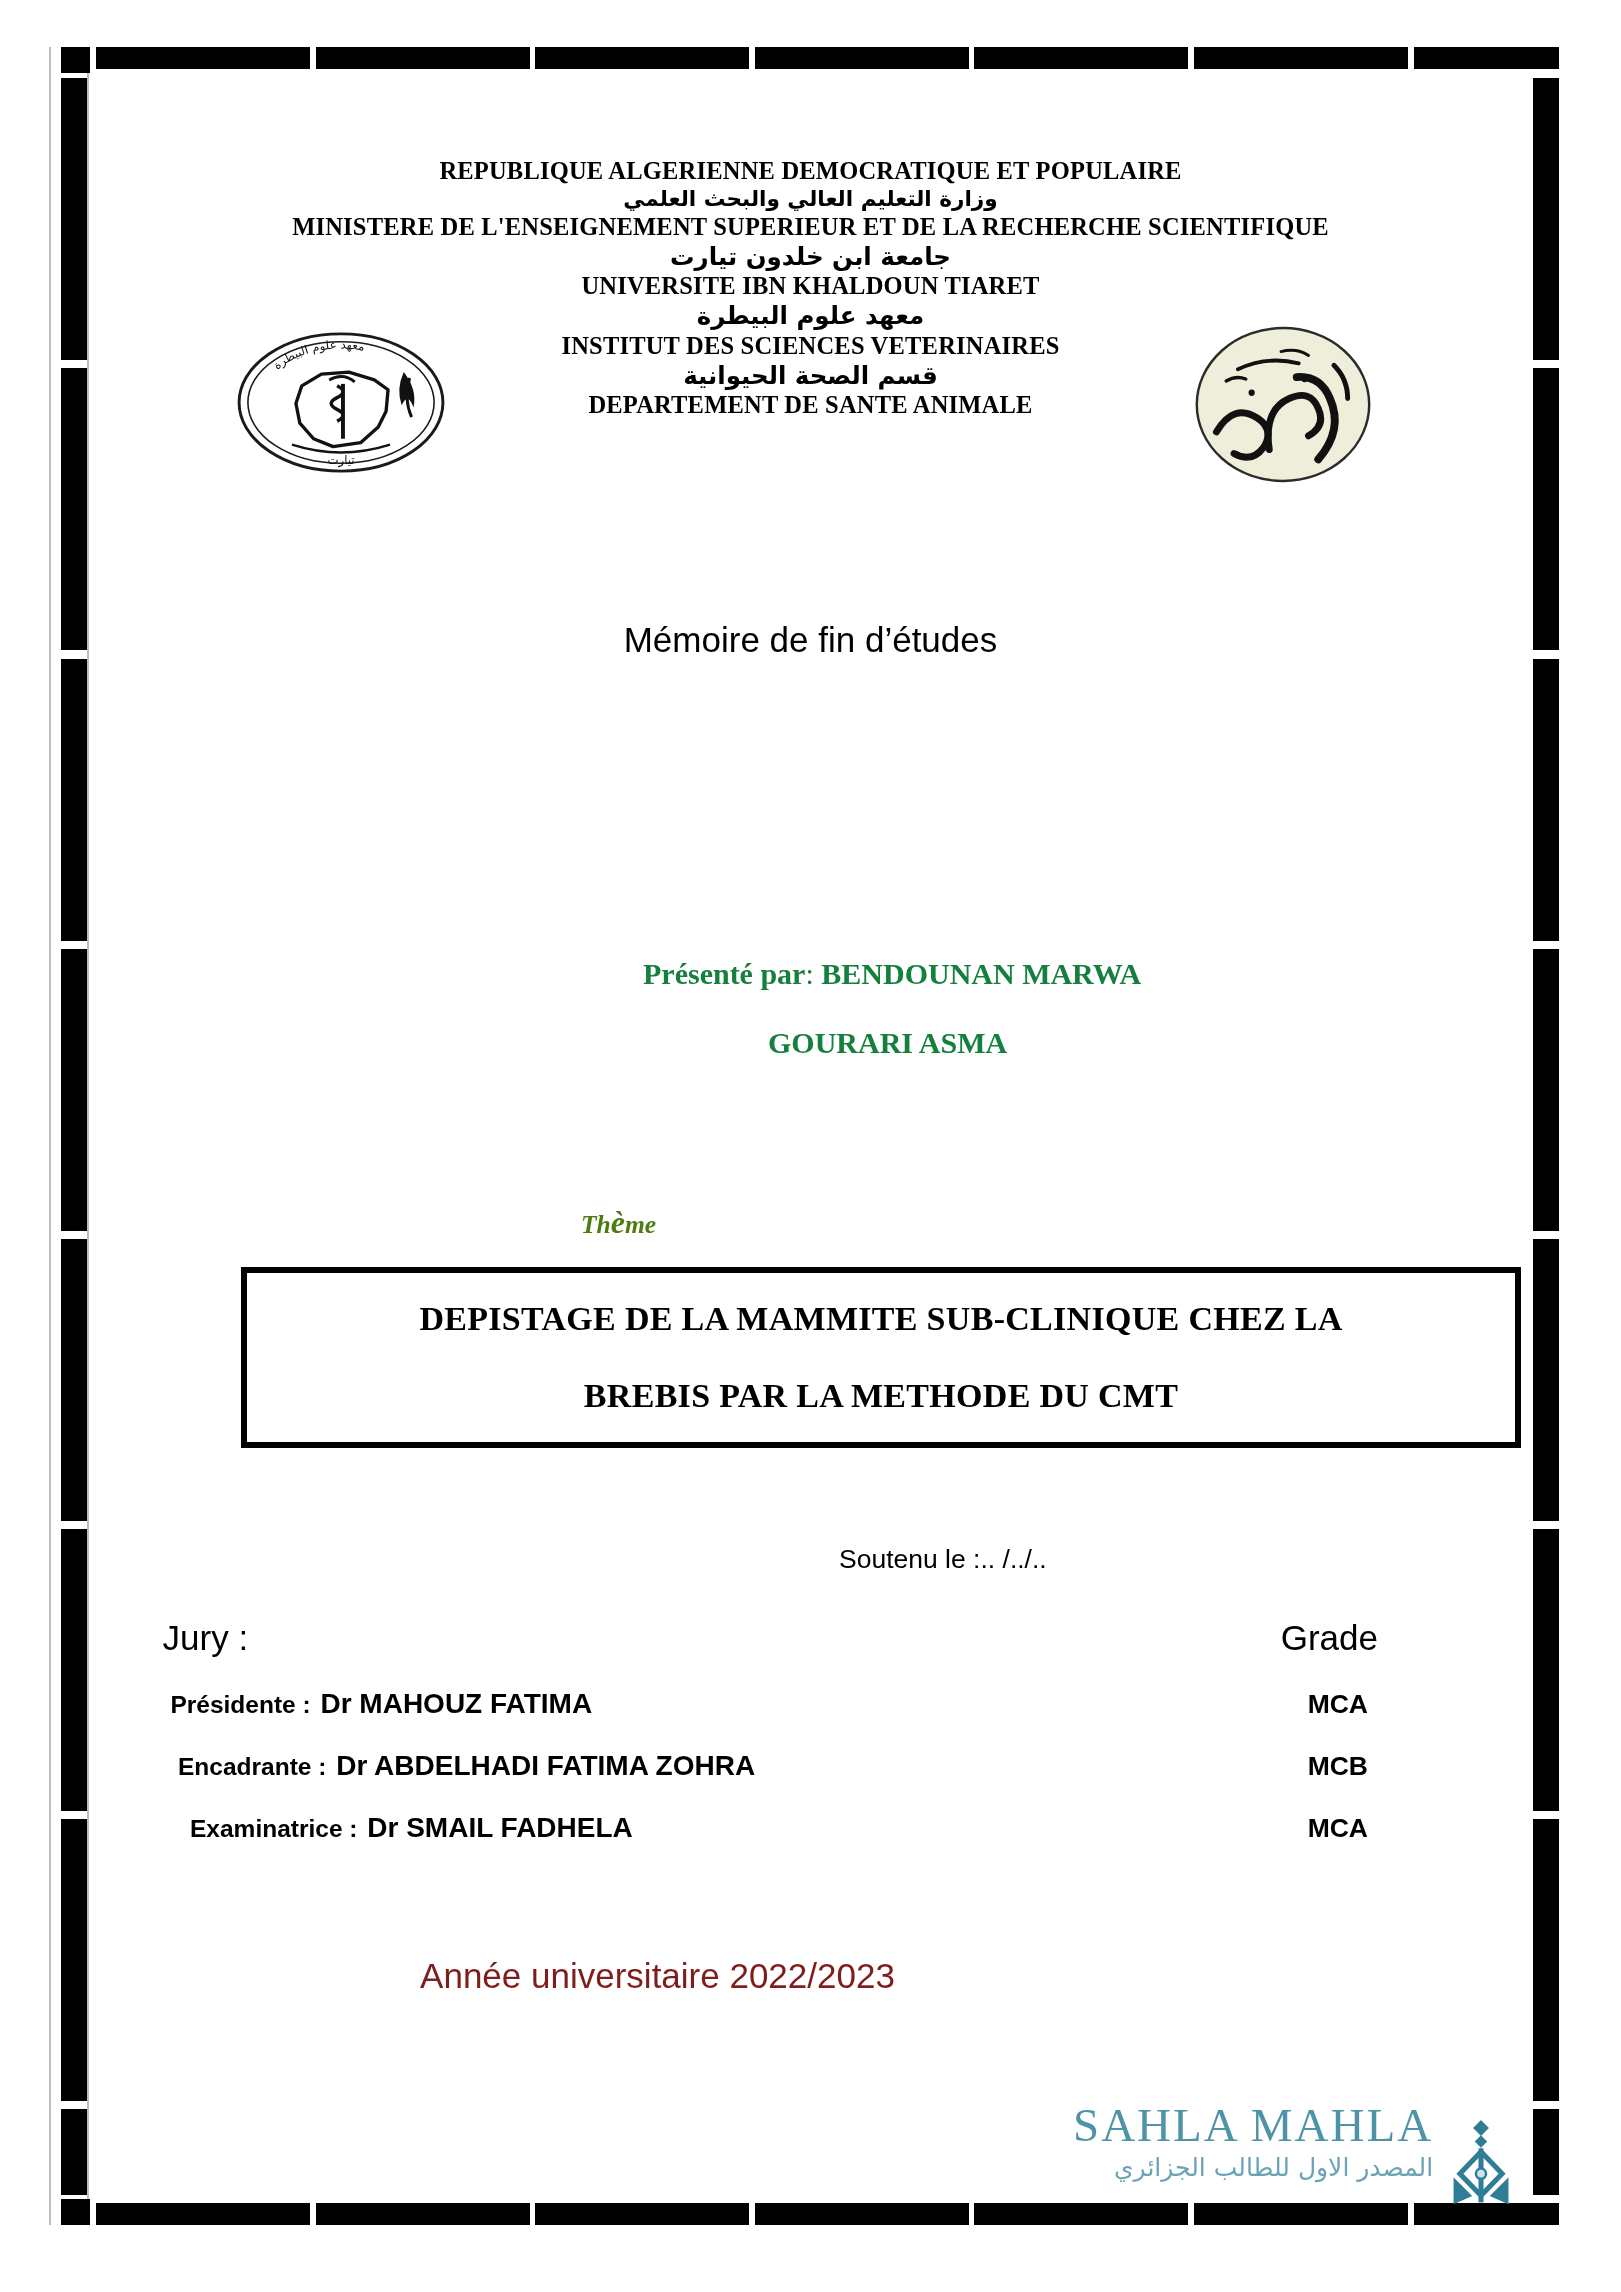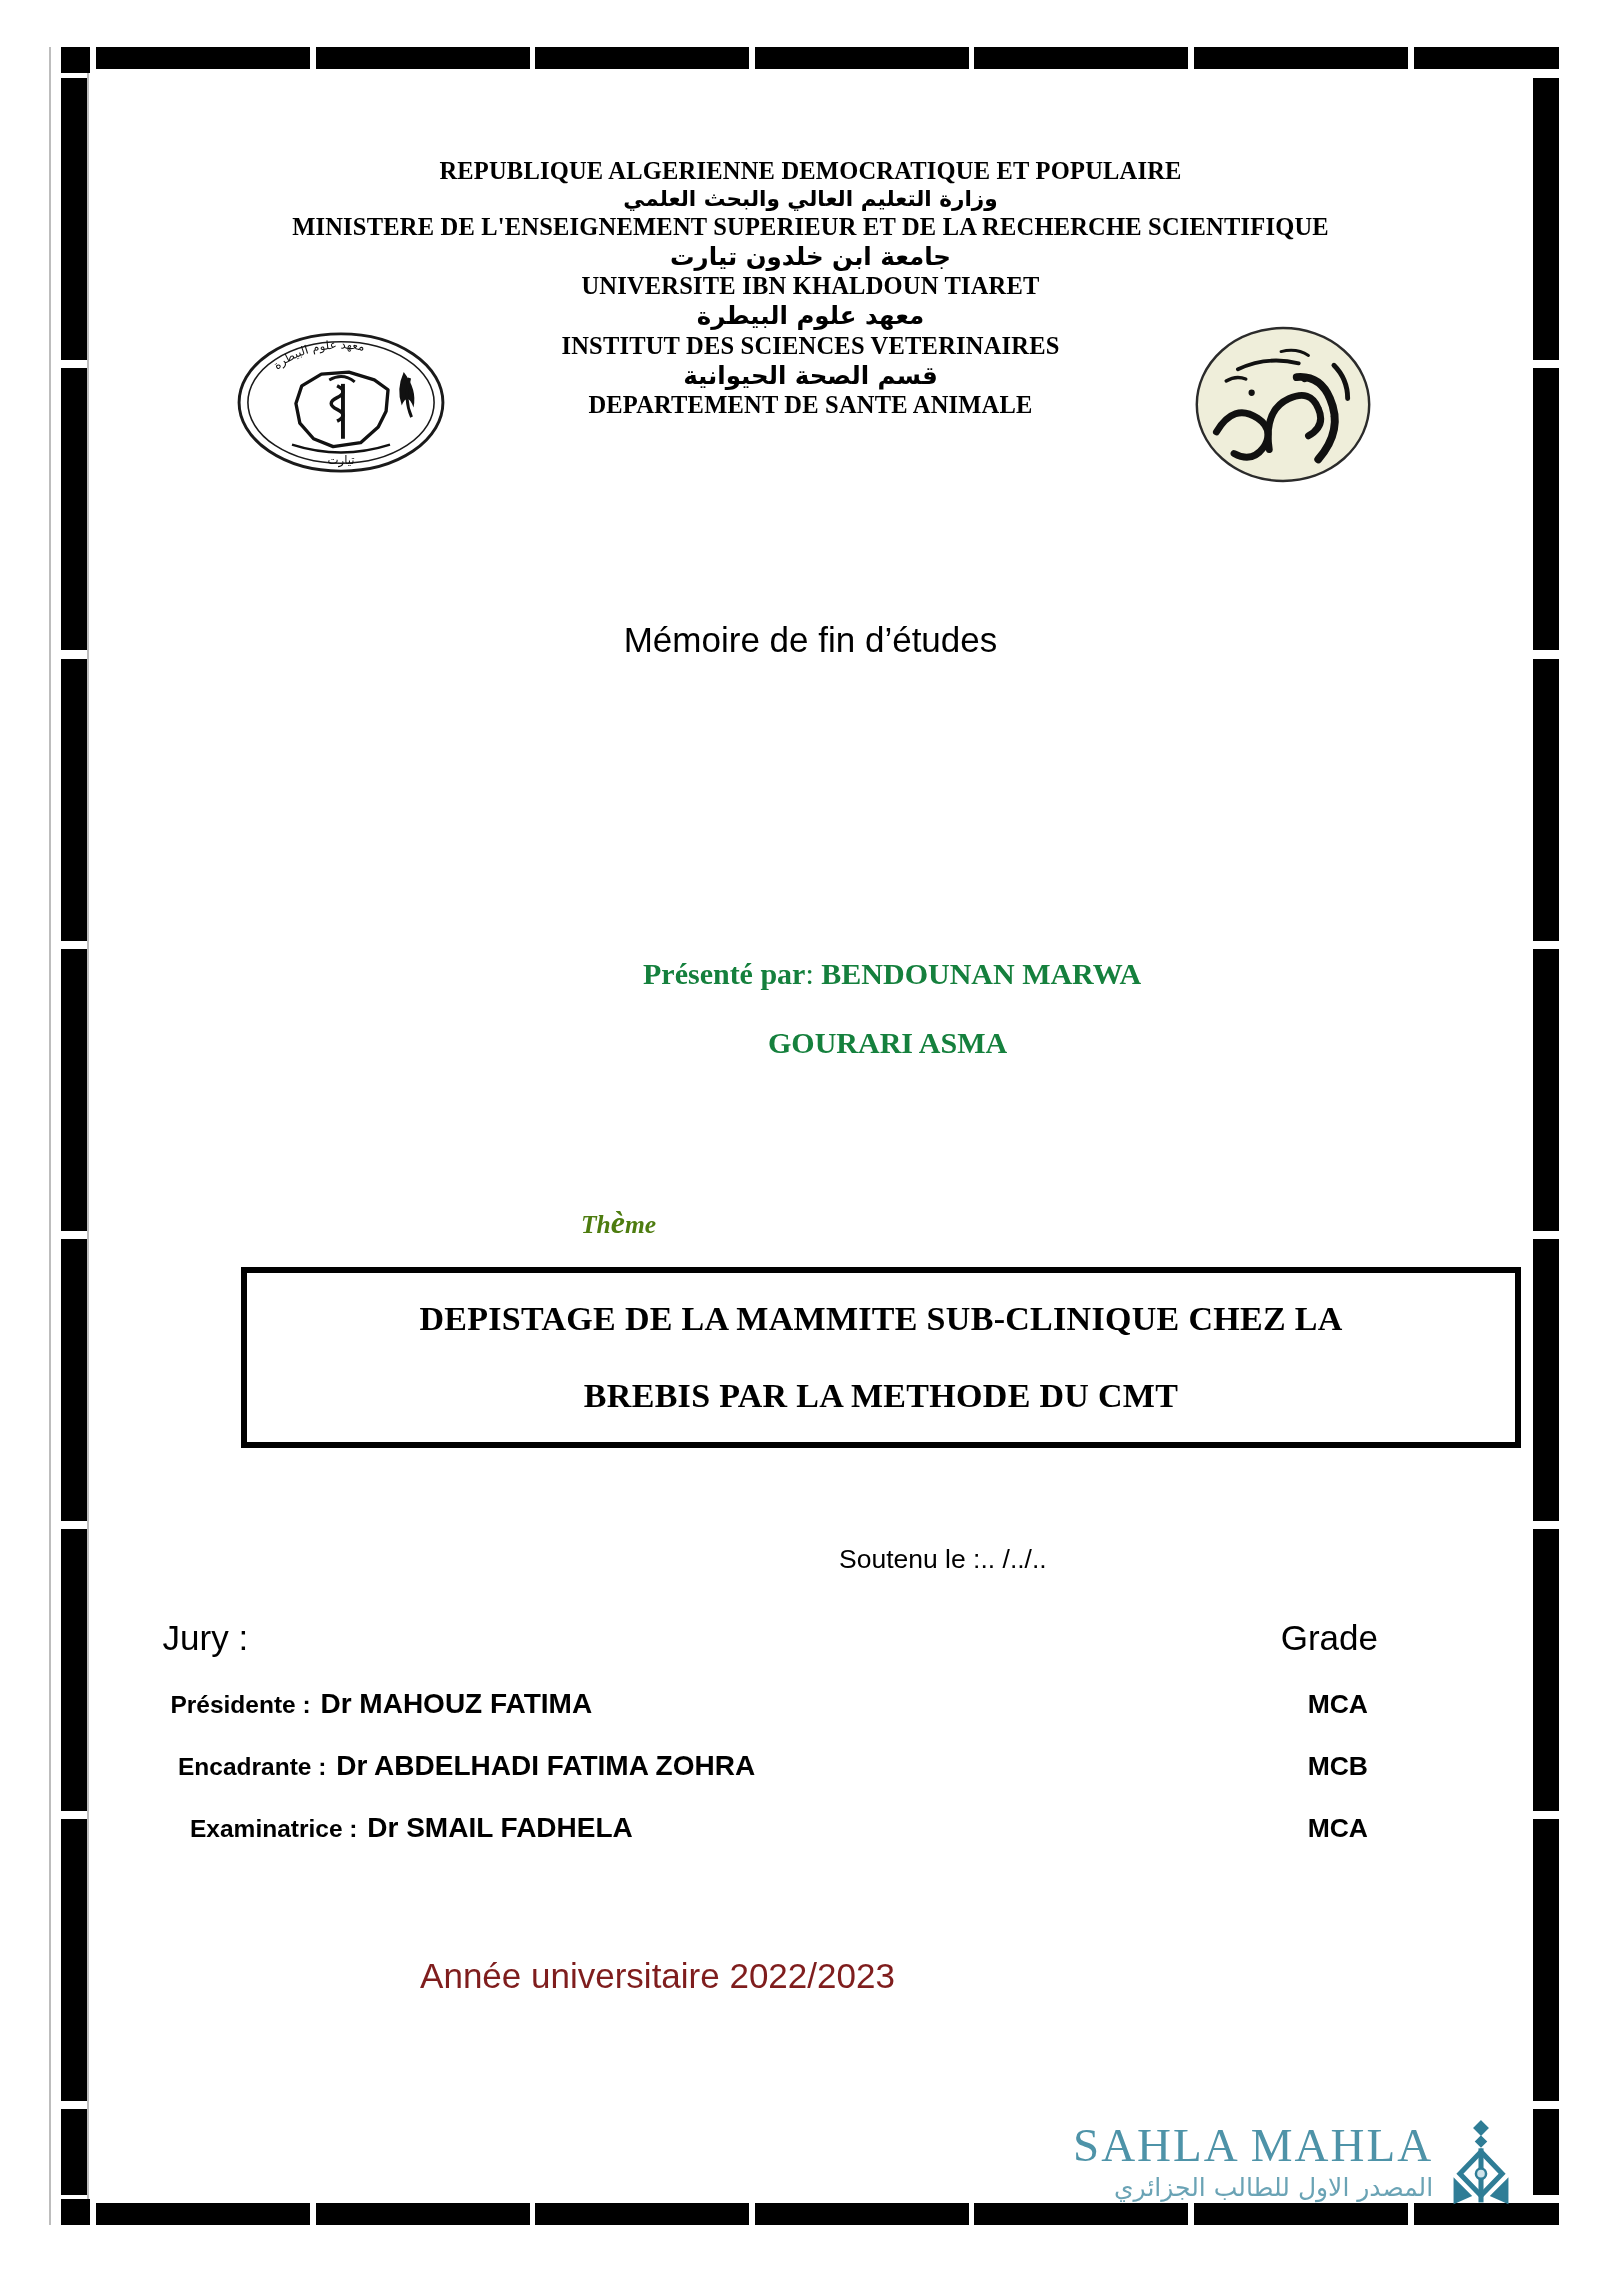--- a/index.html
+++ b/index.html
@@ -247,7 +247,6 @@
     display: flex;
     flex-direction: column;
     align-items: flex-end;
-    margin-top: 20px;
   }
   #wm-title {
     font-family: "Liberation Serif", "DejaVu Serif", serif;

